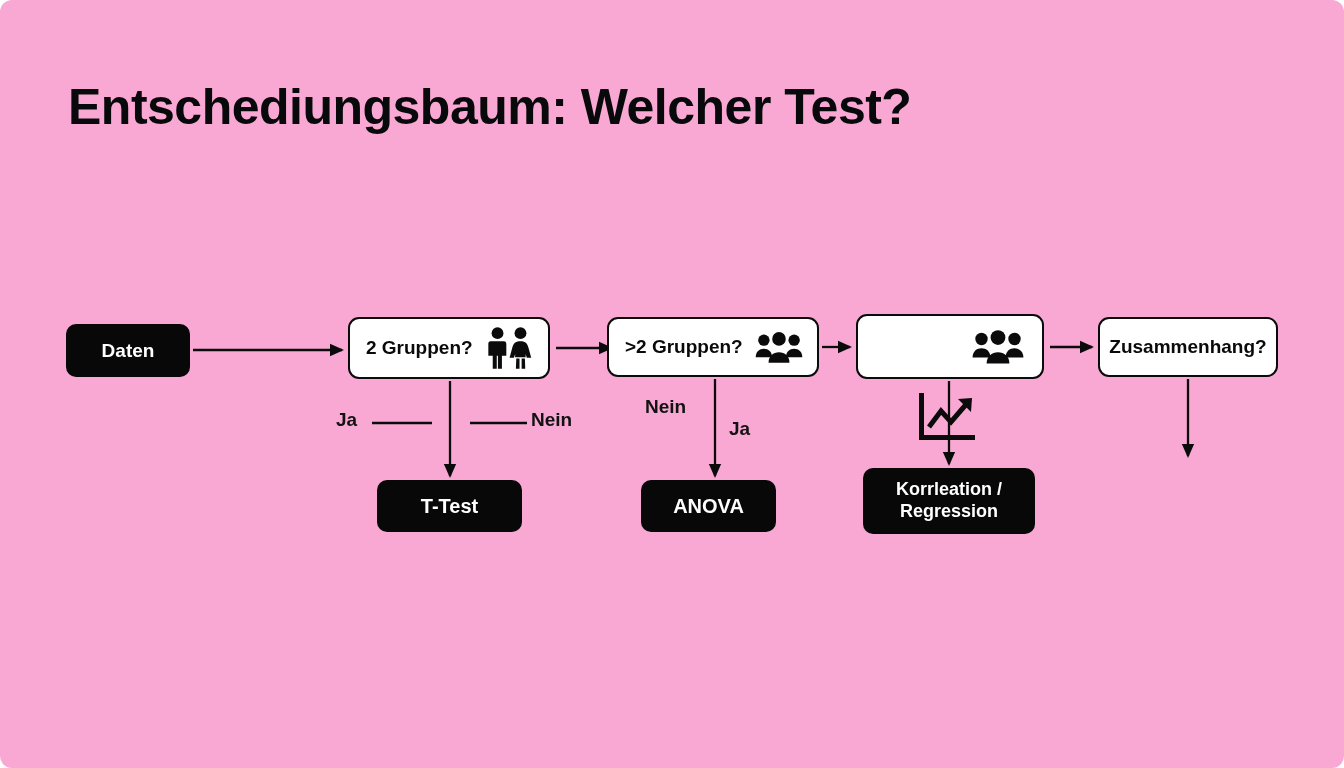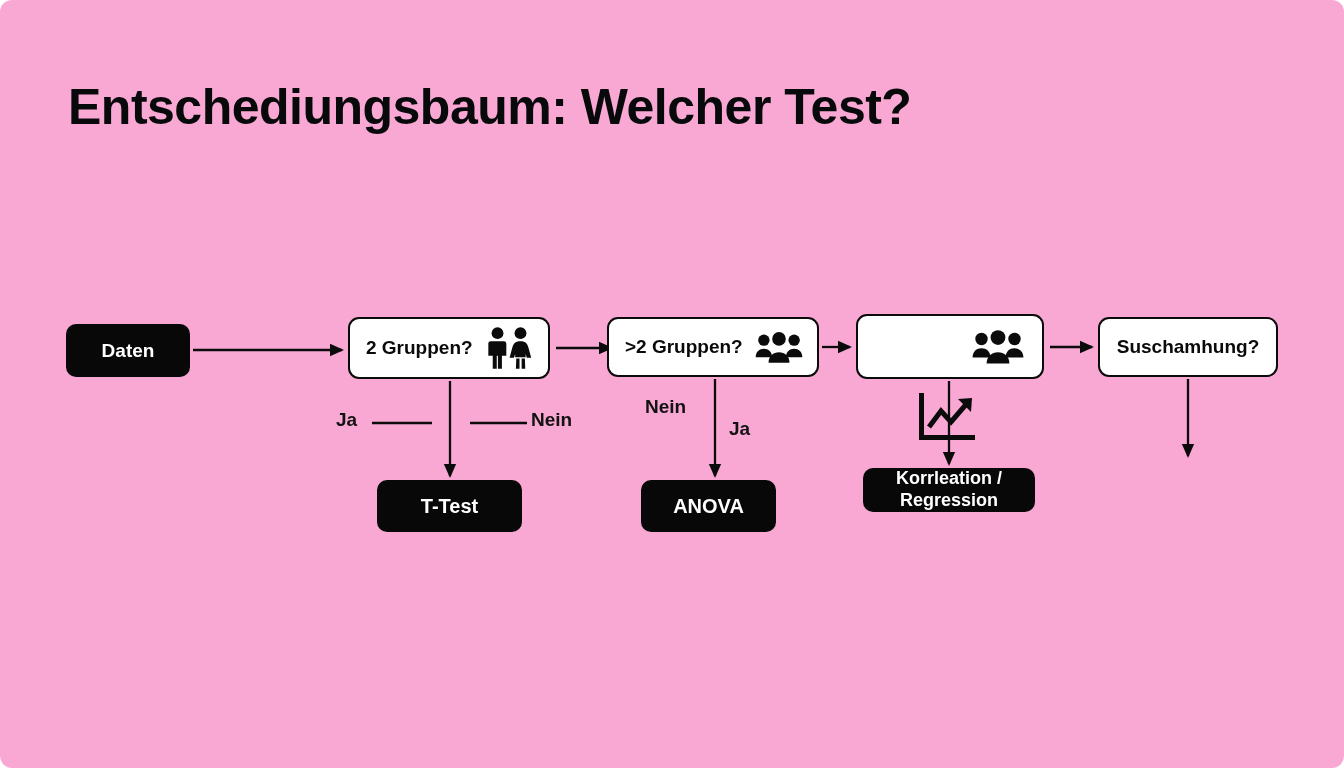--- a/index.html
+++ b/index.html
@@ -199,7 +199,7 @@
   </div>
 
   <div id="node-q4" class="node outline">
-    <span class="label" style="font-size:19px;">Suschamhung?</span>
+    <span class="label" style="font-size:19px;">Zusammenhang?</span>
   </div>
 
   <div id="node-ttest" class="node solid">

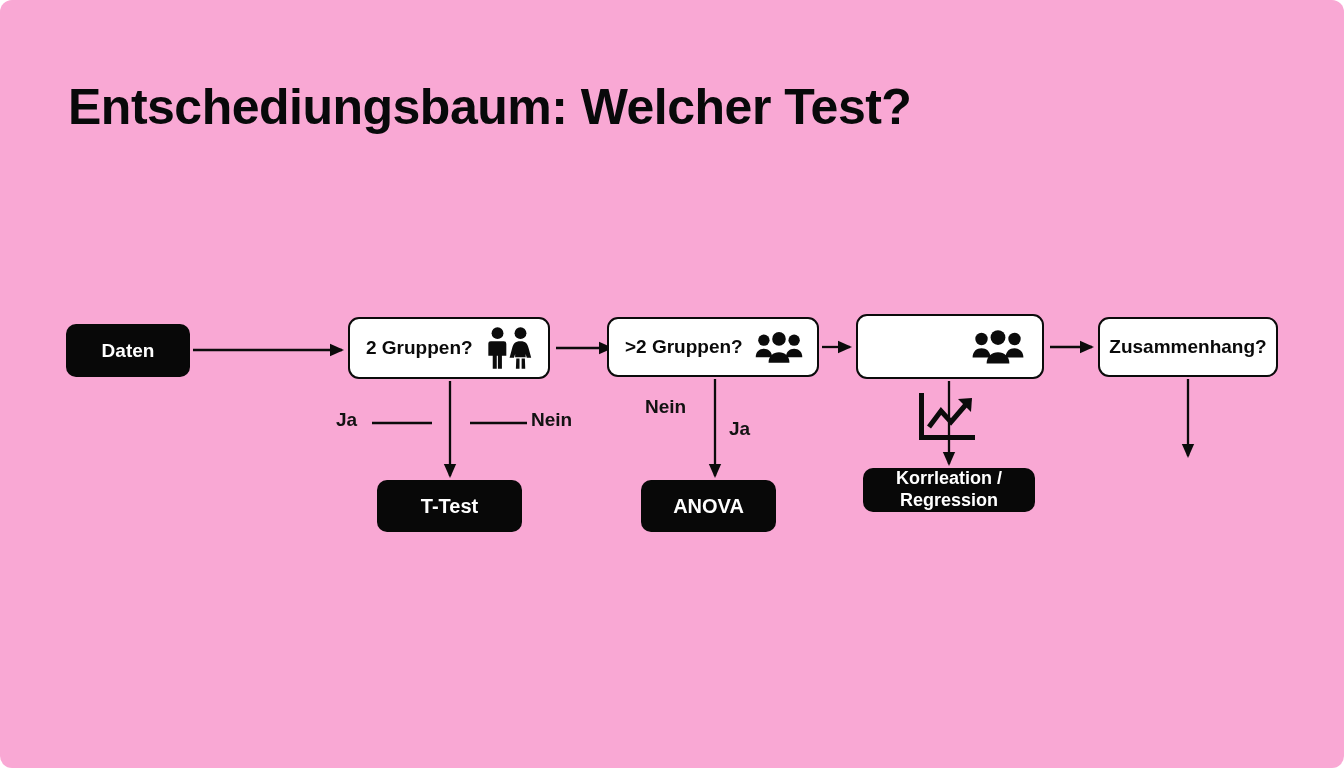--- a/index.html
+++ b/index.html
@@ -77,7 +77,7 @@
   #node-q4         { left: 1098px; top: 317px; width: 180px; height: 60px; }
   #node-ttest      { left: 377px;  top: 480px; width: 145px; height: 52px; font-size: 20px; align-items: center; }
   #node-anova      { left: 641px;  top: 480px; width: 135px; height: 52px; font-size: 20px; }
-  #node-korr       { left: 863px;  top: 468px; width: 172px; height: 44px; font-size: 18px; }
+  #node-korr       { left: 863px;  top: 468px; width: 172px; height: 66px; font-size: 18px; }
   #node-kein       { left: 1097px; top: 460px; width: 182px; height: 92px; font-size: 18px; }
 
   

